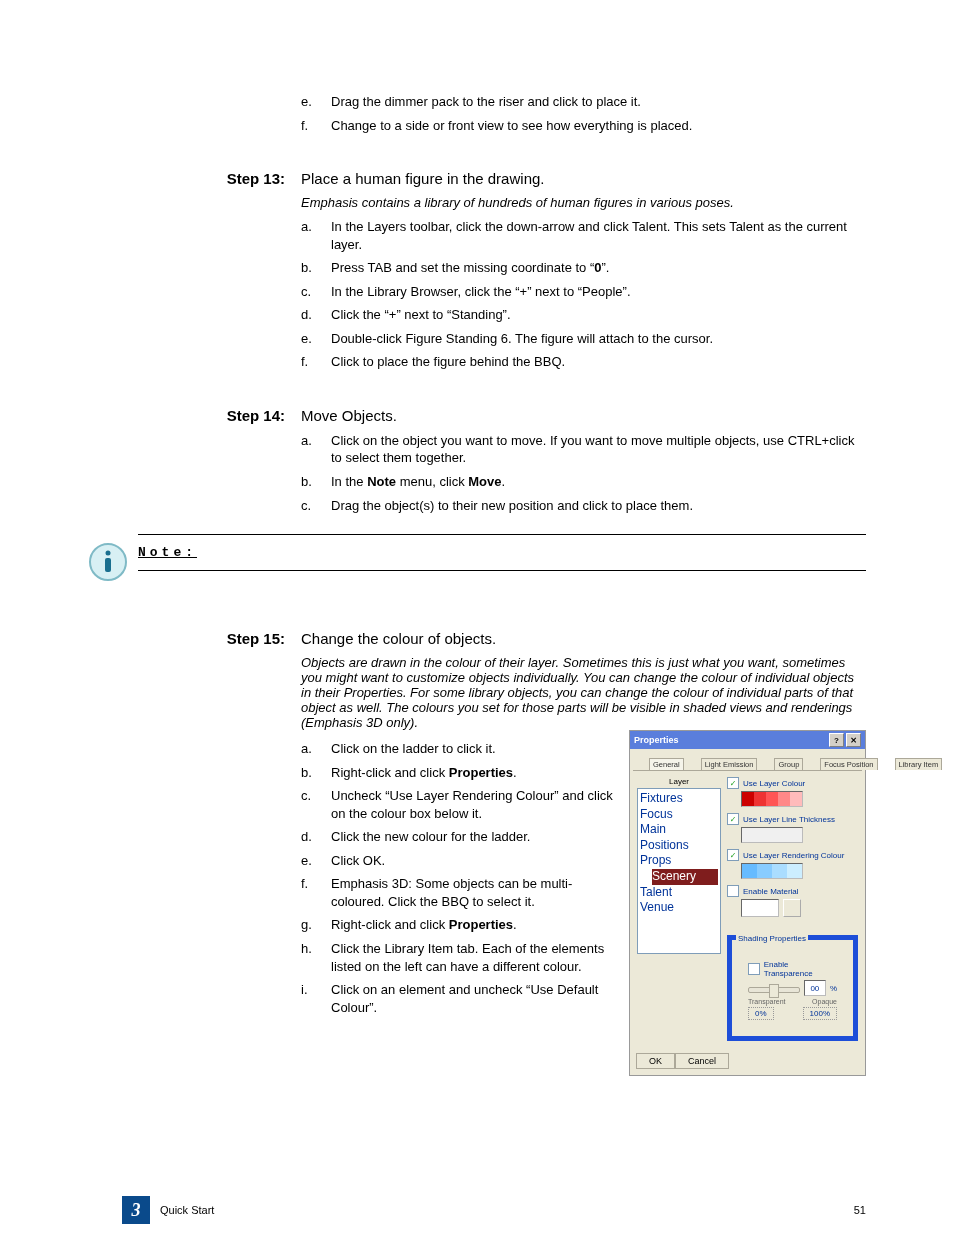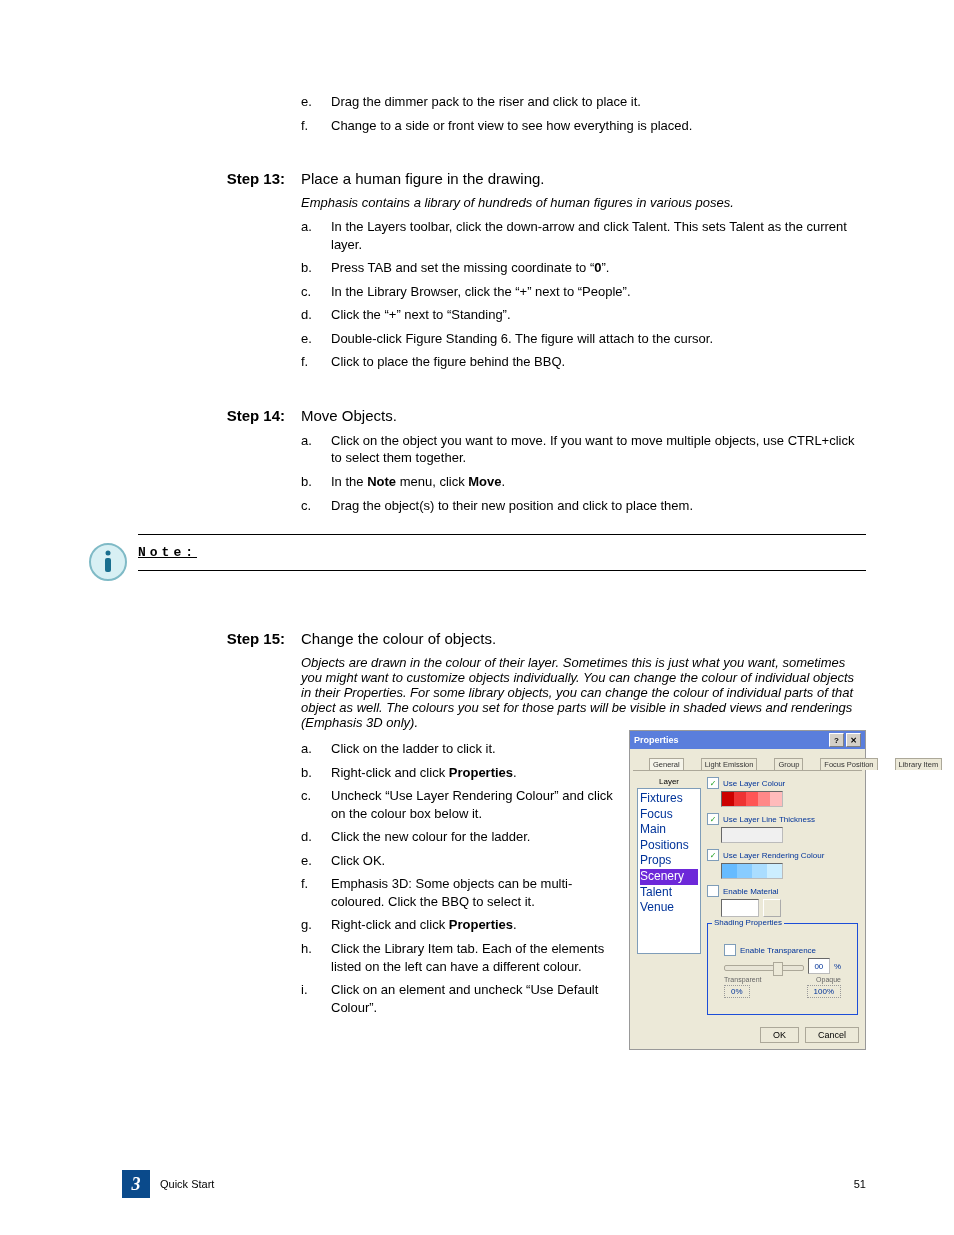--- a/index.html
+++ b/index.html
@@ -142,7 +142,7 @@
     display:flex;
     gap:6px;
   }
-  .layer-col { width: 64px; }
+  .layer-col { width: 84px; }
   .layer-head { text-align:center; font-size:8px; margin-bottom:2px;}
   .layer-list {
     border:1px solid #7f9db9;

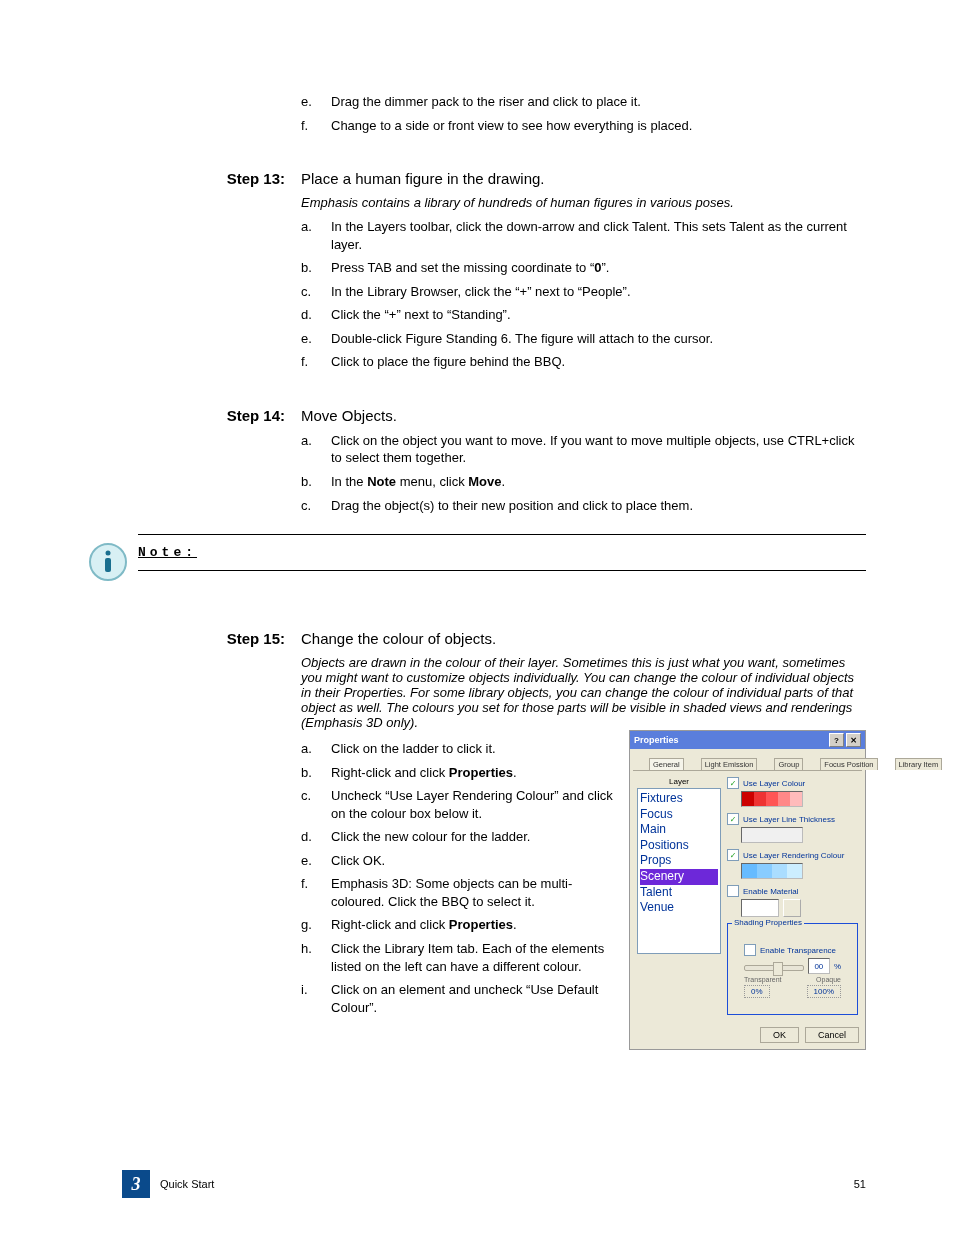--- a/index.html
+++ b/index.html
@@ -153,7 +153,7 @@
     font-size:12px;
     line-height:1.3;
   }
-  .layer-list div.sel { background:#6d28d9; color:#fff; }
+  .layer-list div.sel { background:#7f1d1d; color:#fff;margin-left:12px; }
   .opts { flex:1; font-size:8px; color:#003399; }
   .chk { display:flex; align-items:center; gap:4px; margin-bottom:2px;}
   .chk .box { width:10px; height:10px; border:1px solid #7f9db9; background:#fff; display:flex; align-items:center; justify-content:center; font-size:8px; color:#21a121;}

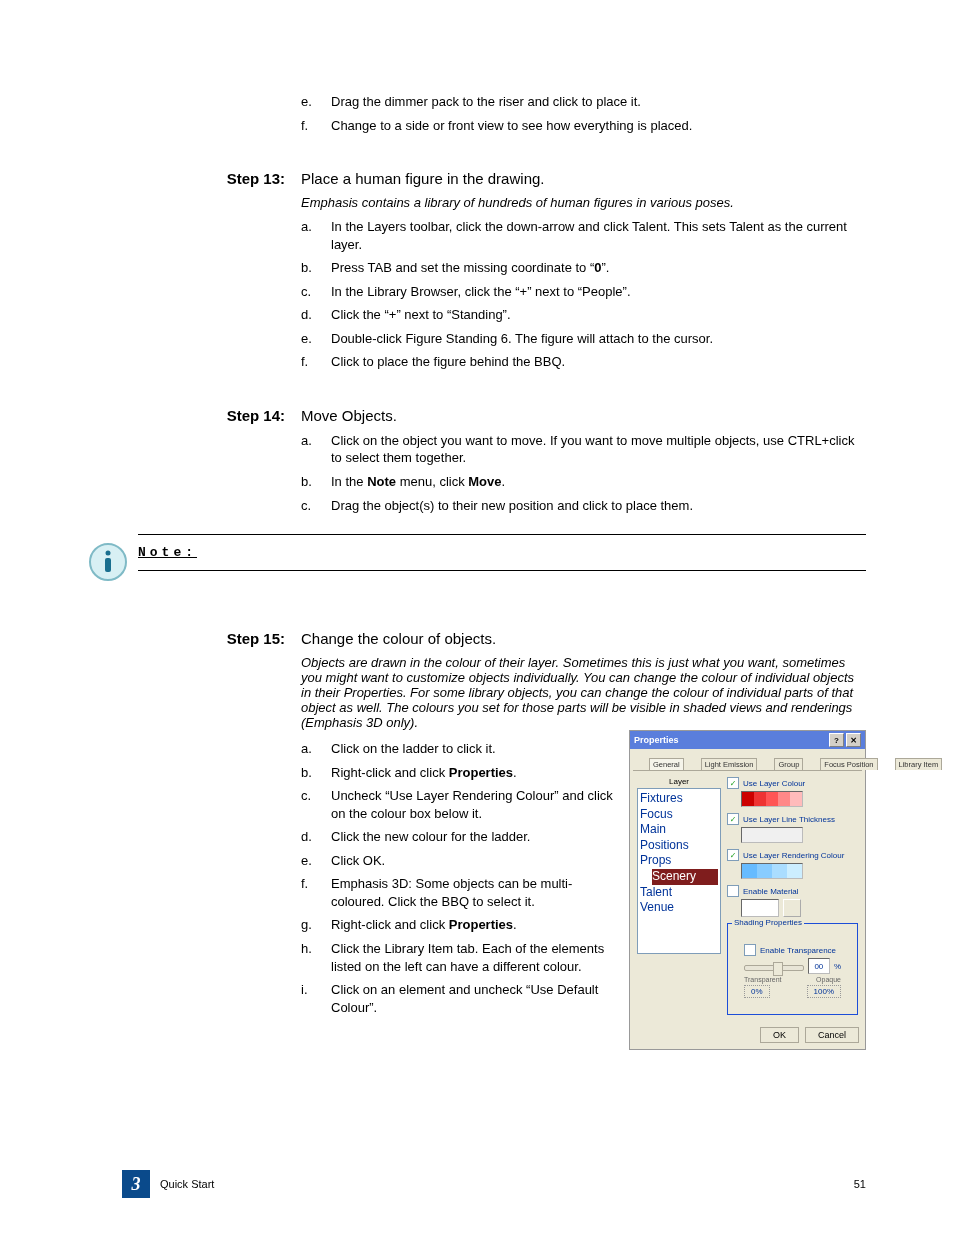--- a/index.html
+++ b/index.html
@@ -159,7 +159,7 @@
   .chk .box { width:10px; height:10px; border:1px solid #7f9db9; background:#fff; display:flex; align-items:center; justify-content:center; font-size:8px; color:#21a121;}
   .swatch { width: 60px; height:14px; border:1px inset #bbb; display:flex; margin:2px 0 6px 14px;}
   .swatch .c { flex:1; }
-  .group-box { border:1px solid #1d4ed8; padding:16px; margin-top:6px; position:relative;}
+  .group-box { border:5px solid #1d4ed8; padding:16px; margin-top:18px; position:relative;}
   .group-box .legend { position:absolute; top:-6px; left:4px; background:#ece9d8; padding:0 2px; color:#003399;}
   .slider { height:4px; background:#e8e5d7; border:1px solid #aca899; border-radius:2px; margin:6px 0 2px 0; position:relative;}
   .slider .thumb { position:absolute; right:20px; top:-4px; width:8px; height:12px; background:#ece9d8; border:1px solid #aca899;}

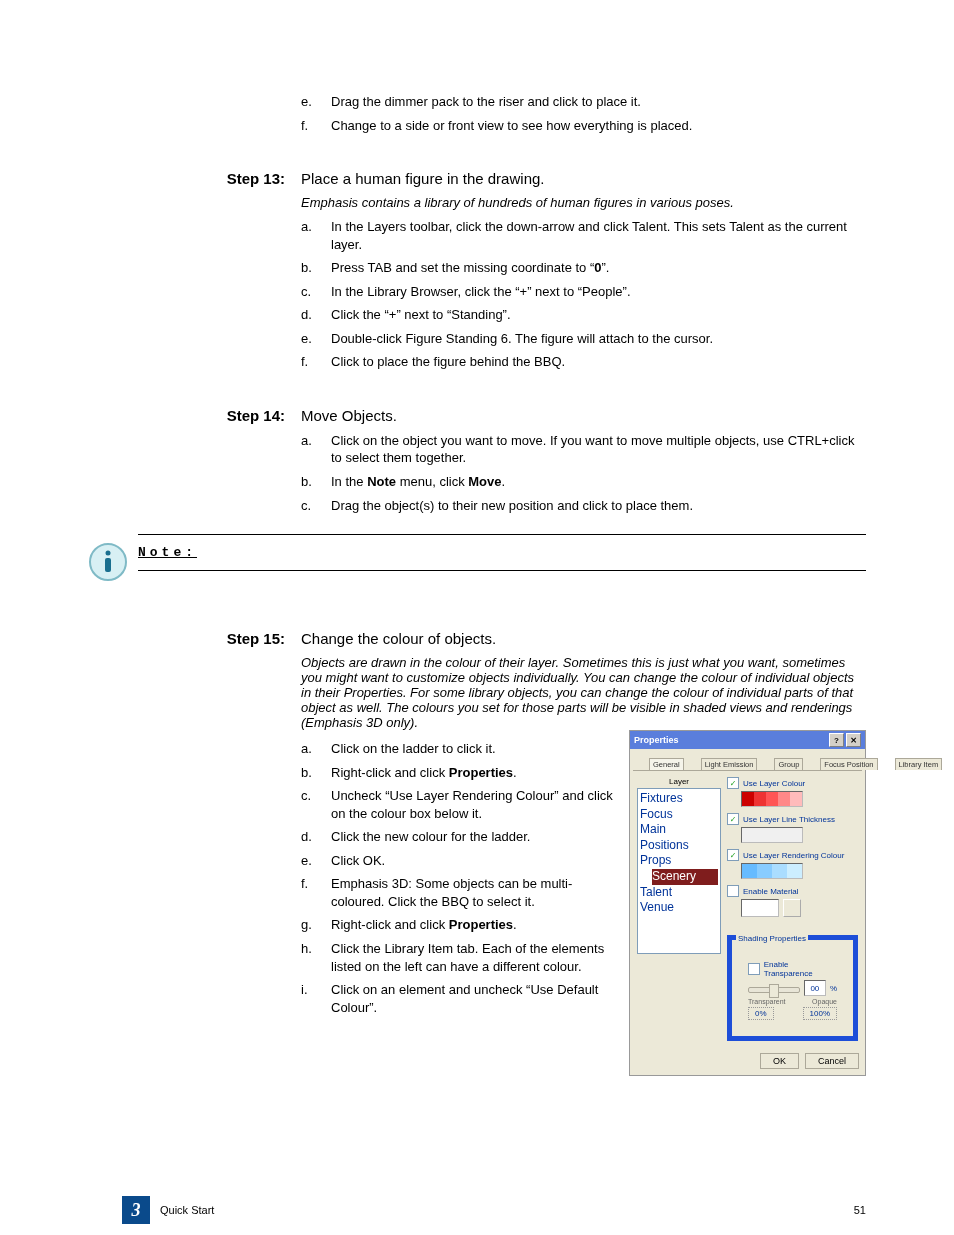--- a/index.html
+++ b/index.html
@@ -163,7 +163,7 @@
   .group-box .legend { position:absolute; top:-6px; left:4px; background:#ece9d8; padding:0 2px; color:#003399;}
   .slider { height:4px; background:#e8e5d7; border:1px solid #aca899; border-radius:2px; margin:6px 0 2px 0; position:relative;}
   .slider .thumb { position:absolute; right:20px; top:-4px; width:8px; height:12px; background:#ece9d8; border:1px solid #aca899;}
-  .btns { display:flex; justify-content:flex-end; gap:6px; padding:6px;}
+  .btns { display:flex; justify-content:flex-start; padding:6px;}
   .btn { border:1px solid #aca899; background:#ece9d8; padding:2px 12px; font-size:9px;}
   .footer {
     position: relative;

